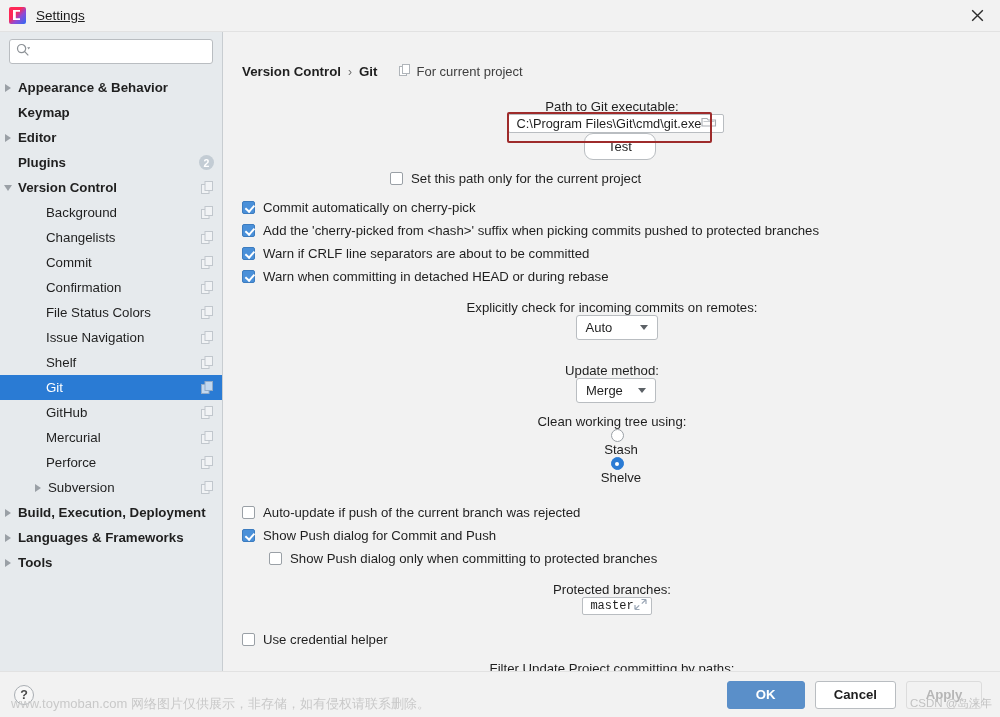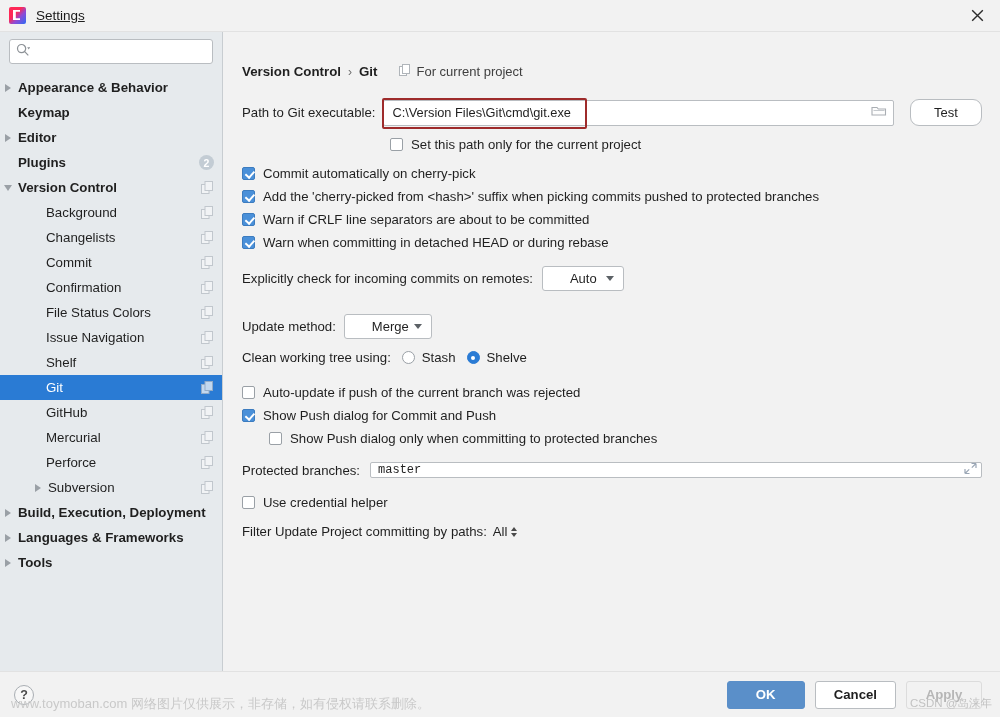--- a/index.html
+++ b/index.html
@@ -202,6 +202,7 @@
   .row {
     display: flex;
     align-items: center;
+    flex-direction: column;
   }
   .lbl { font-size: 13.2px; color: #1f1f1f; }
 

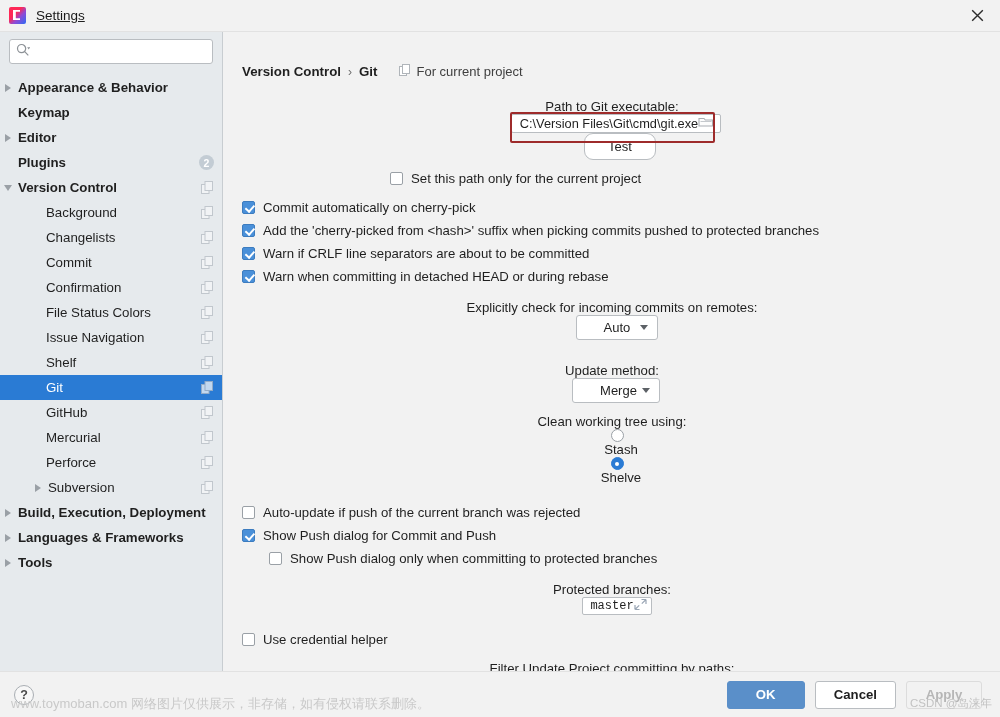--- a/index.html
+++ b/index.html
@@ -630,7 +630,7 @@
       <div class="row path-row">
         <span class="lbl">Path to Git executable:</span>
         <div class="path-field">
-          <span class="val">C:\Version Files\Git\cmd\git.exe</span>
+          <span class="val">C:\Program Files\Git\cmd\git.exe</span>
           <span class="folder-icon">
             <svg width="16" height="14" viewBox="0 0 16 14">
               <path d="M1 3.5 L6 3.5 L7.3 5 L14.5 5 L14.5 11 L1 11 Z" fill="#fdfdfd" stroke="#a9aeb3" stroke-width="1.1"></path>

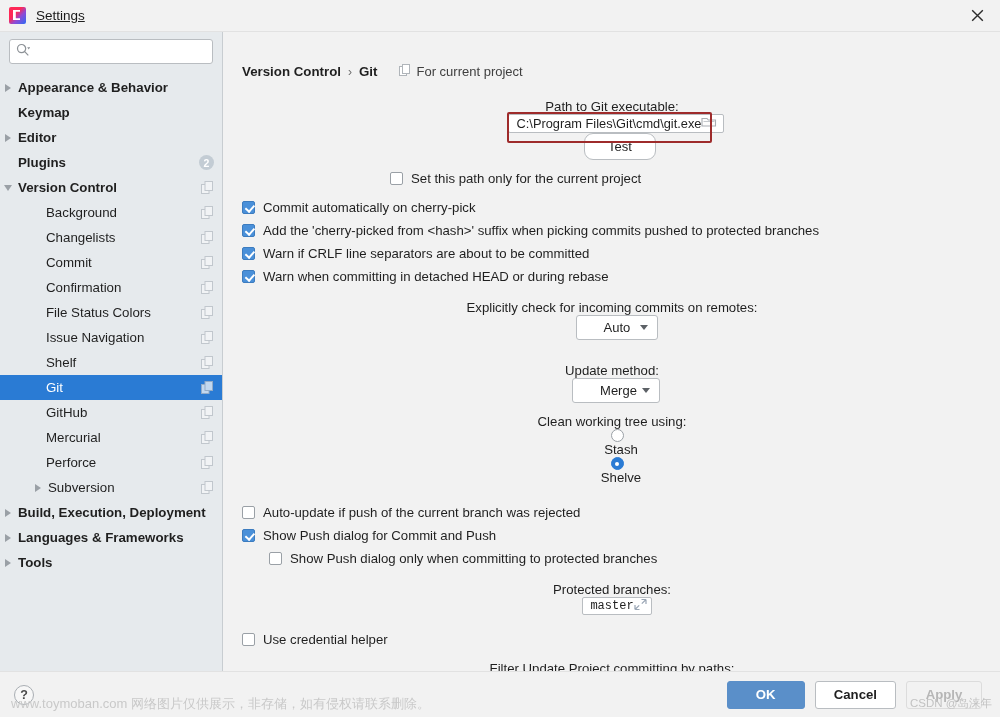--- a/index.html
+++ b/index.html
@@ -286,7 +286,7 @@
     border-radius: 3px;
     display: inline-flex;
     align-items: center;
-    padding: 0 4px 0 27px;
+    padding: 0 4px 0 9px;
     font-size: 13px;
     cursor: default;
   }

